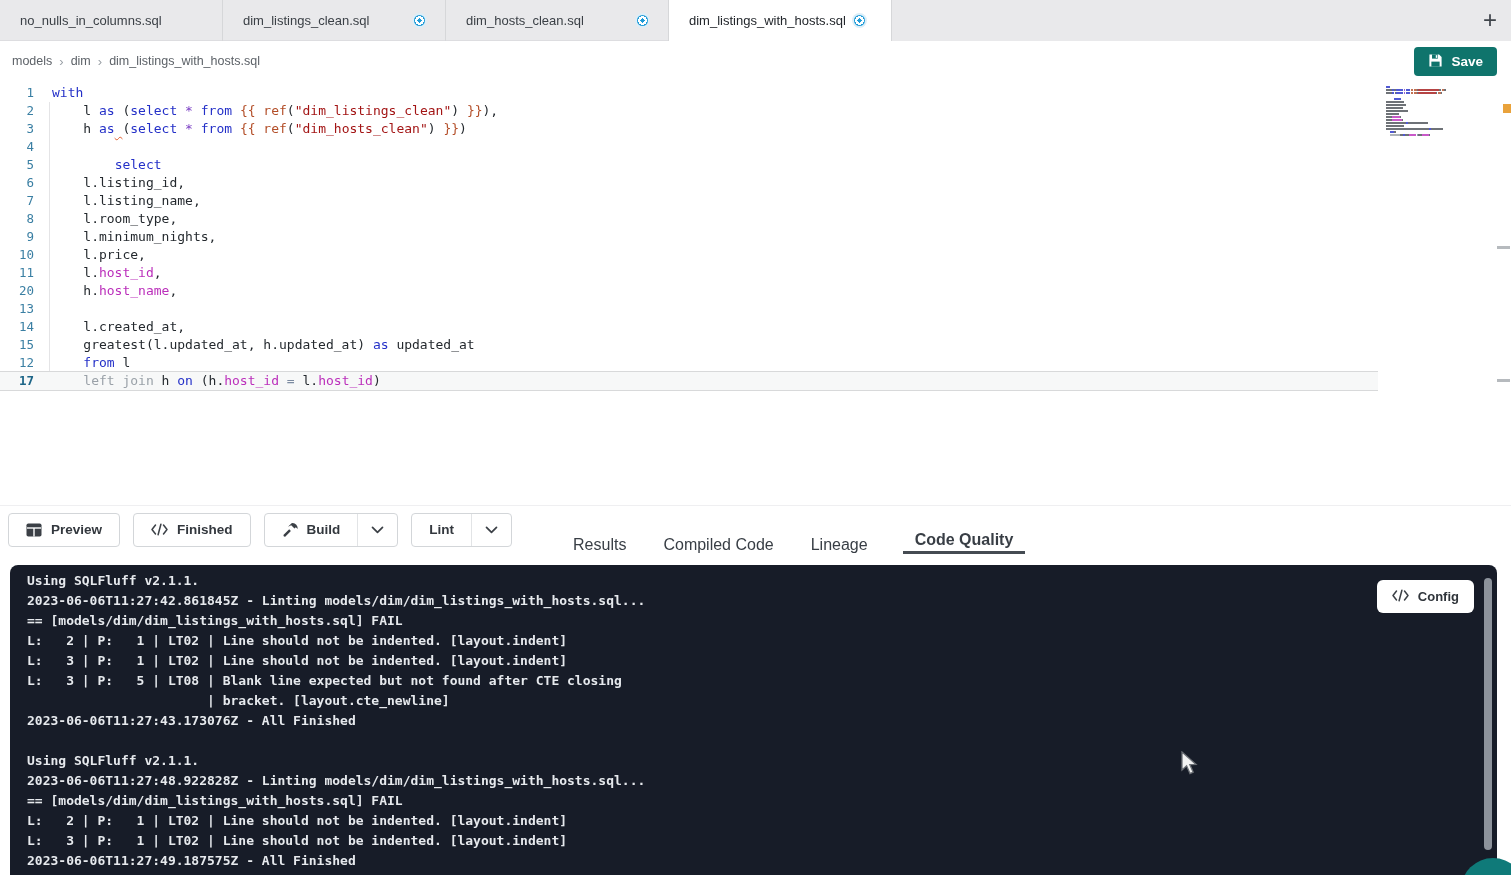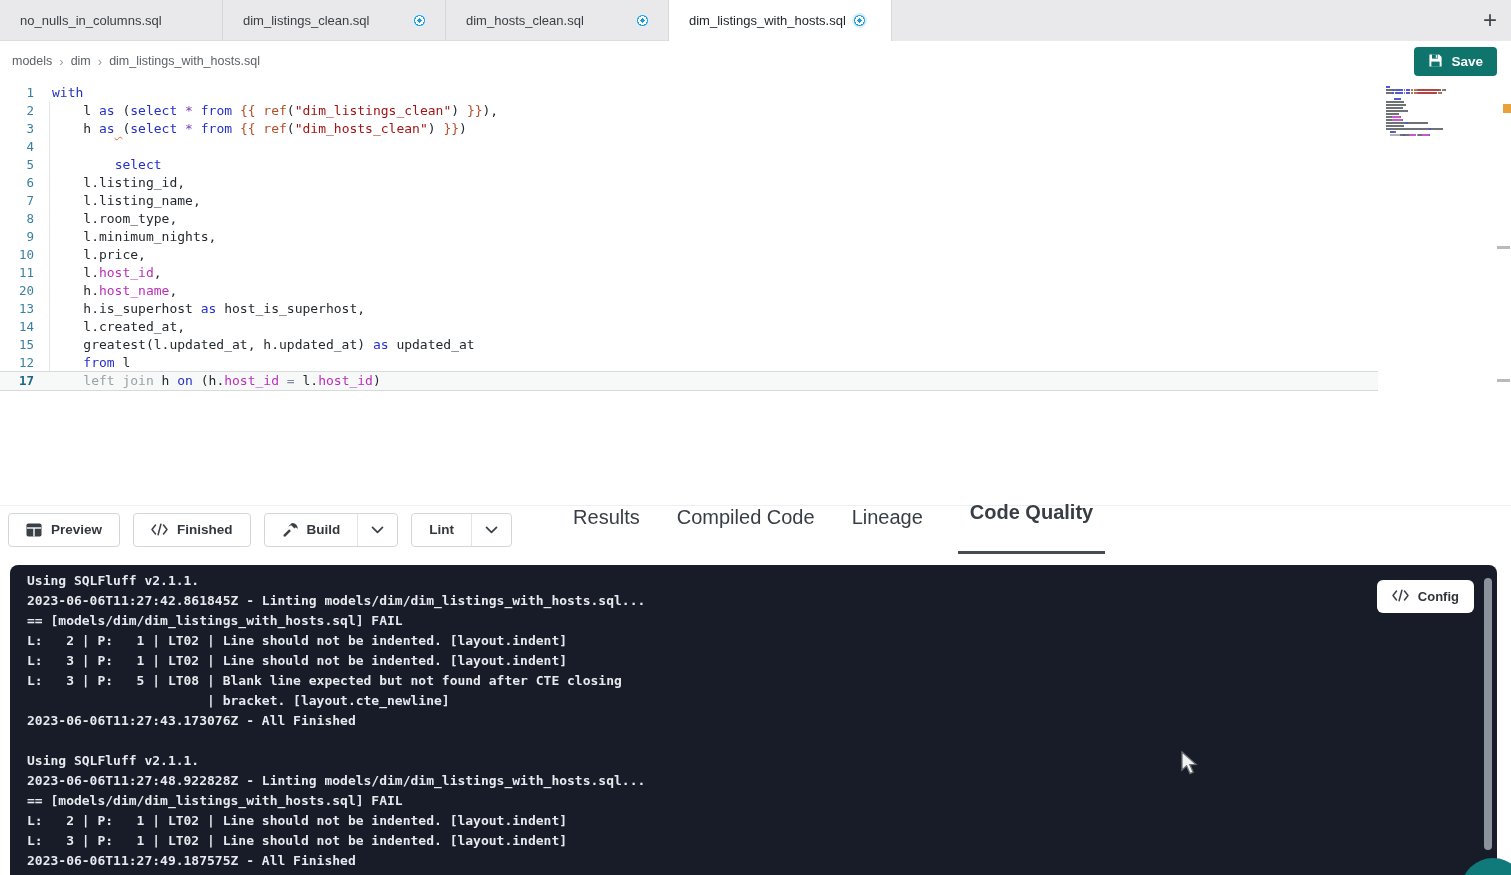--- a/index.html
+++ b/index.html
@@ -145,7 +145,7 @@
       <div class="code-row"><span class="gutter">10</span><span class="code-text"><span class="tok-pl">    l.price,</span></span></div>
       <div class="code-row"><span class="gutter">11</span><span class="code-text"><span class="tok-pl">    l.</span><span class="tok-mag">host_id</span><span class="tok-pl">,</span></span></div>
       <div class="code-row"><span class="gutter">20</span><span class="code-text"><span class="tok-pl">    h.</span><span class="tok-mag">host_name</span><span class="tok-pl">,</span></span></div>
-      <div class="code-row"><span class="gutter">13</span><span class="code-text"><span class="tok-pl">    h.is_superhost </span><span class="tok-kw">as</span><span class="tok-pl"> host_is_superhost,</span></span></div>
+      <div class="code-row"><span class="gutter">13</span></div>
       <div class="code-row"><span class="gutter">14</span><span class="code-text"><span class="tok-pl">    l.created_at,</span></span></div>
       <div class="code-row"><span class="gutter">15</span><span class="code-text"><span class="tok-pl">    greatest(l.updated_at, h.updated_at) </span><span class="tok-kw">as</span><span class="tok-pl"> updated_at</span></span></div>
       <div class="code-row"><span class="gutter">12</span><span class="code-text"><span class="tok-pl">    </span><span class="tok-kw">from</span><span class="tok-pl"> l</span></span></div>

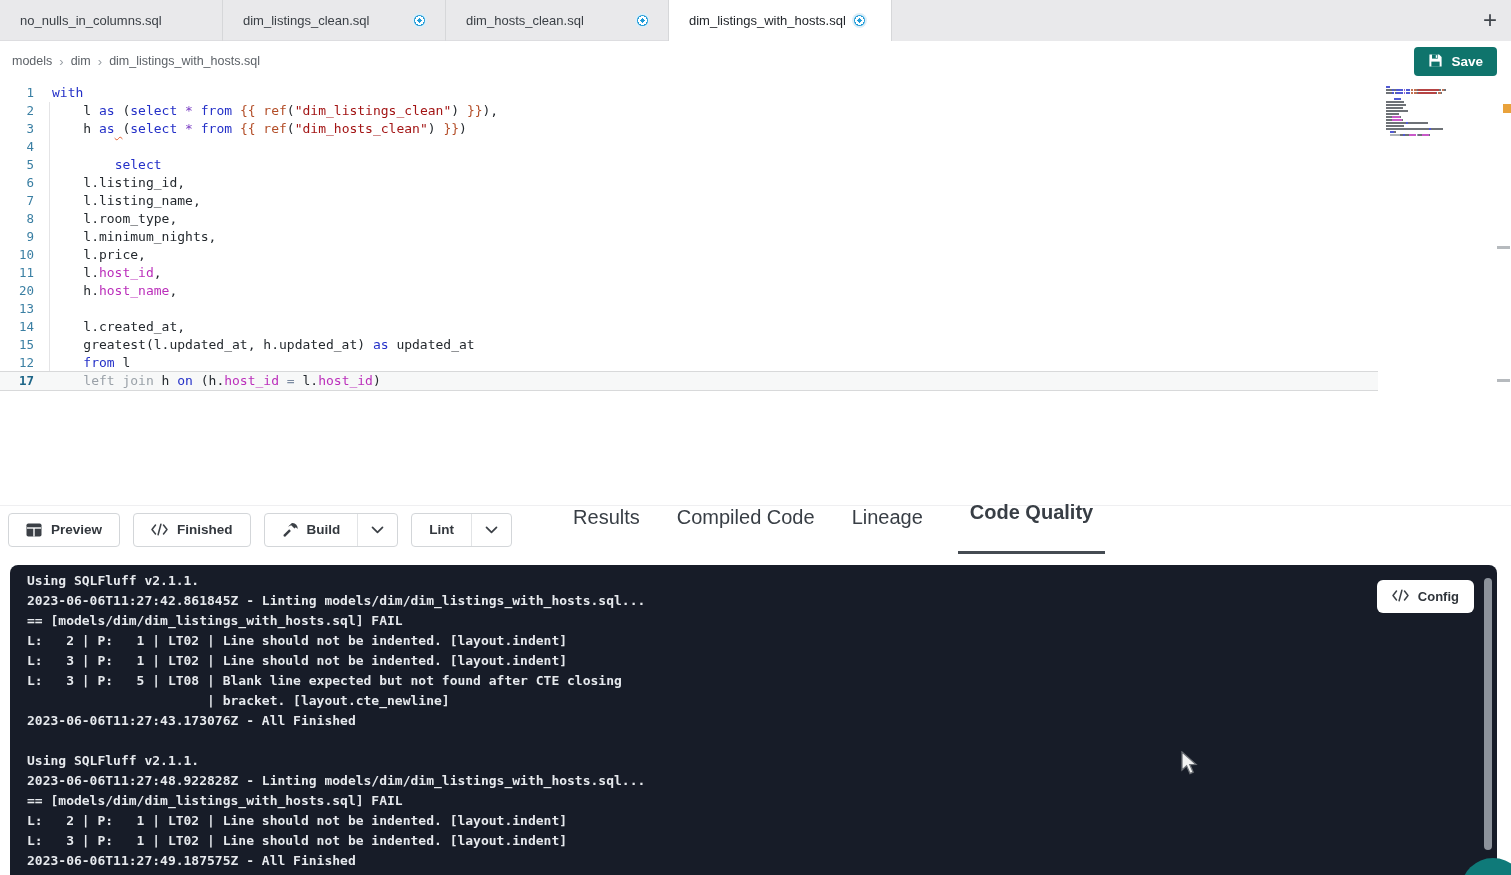--- a/index.html
+++ b/index.html
@@ -70,8 +70,8 @@
   .btn .btn-caret { display:flex; align-items:center; padding:0 13px; height:100%;
     border-left:1px solid #e2e4e6; cursor:pointer; }
   .ptabs { display:flex; align-items:center; margin-left:46px; height:48px; }
-  .ptab { font-size:20px; color:#383e45; margin-right:33px; position:relative;
-    height:48px; display:flex; align-items:flex-start; padding:0 2px; cursor:pointer; }
+  .ptab { font-size:16px; color:#383e45; margin-right:33px; position:relative;
+    height:48px; display:flex; align-items:flex-end; padding:0 2px; cursor:pointer; }
   .ptab.active { font-weight:600; padding:0 12px; }
   .ptab.active .ptab-label { transform:translateY(-5px); display:inline-block; }
   .ptab-underline { position:absolute; bottom:0; left:0; right:0; height:3px; background:#454b52; }

